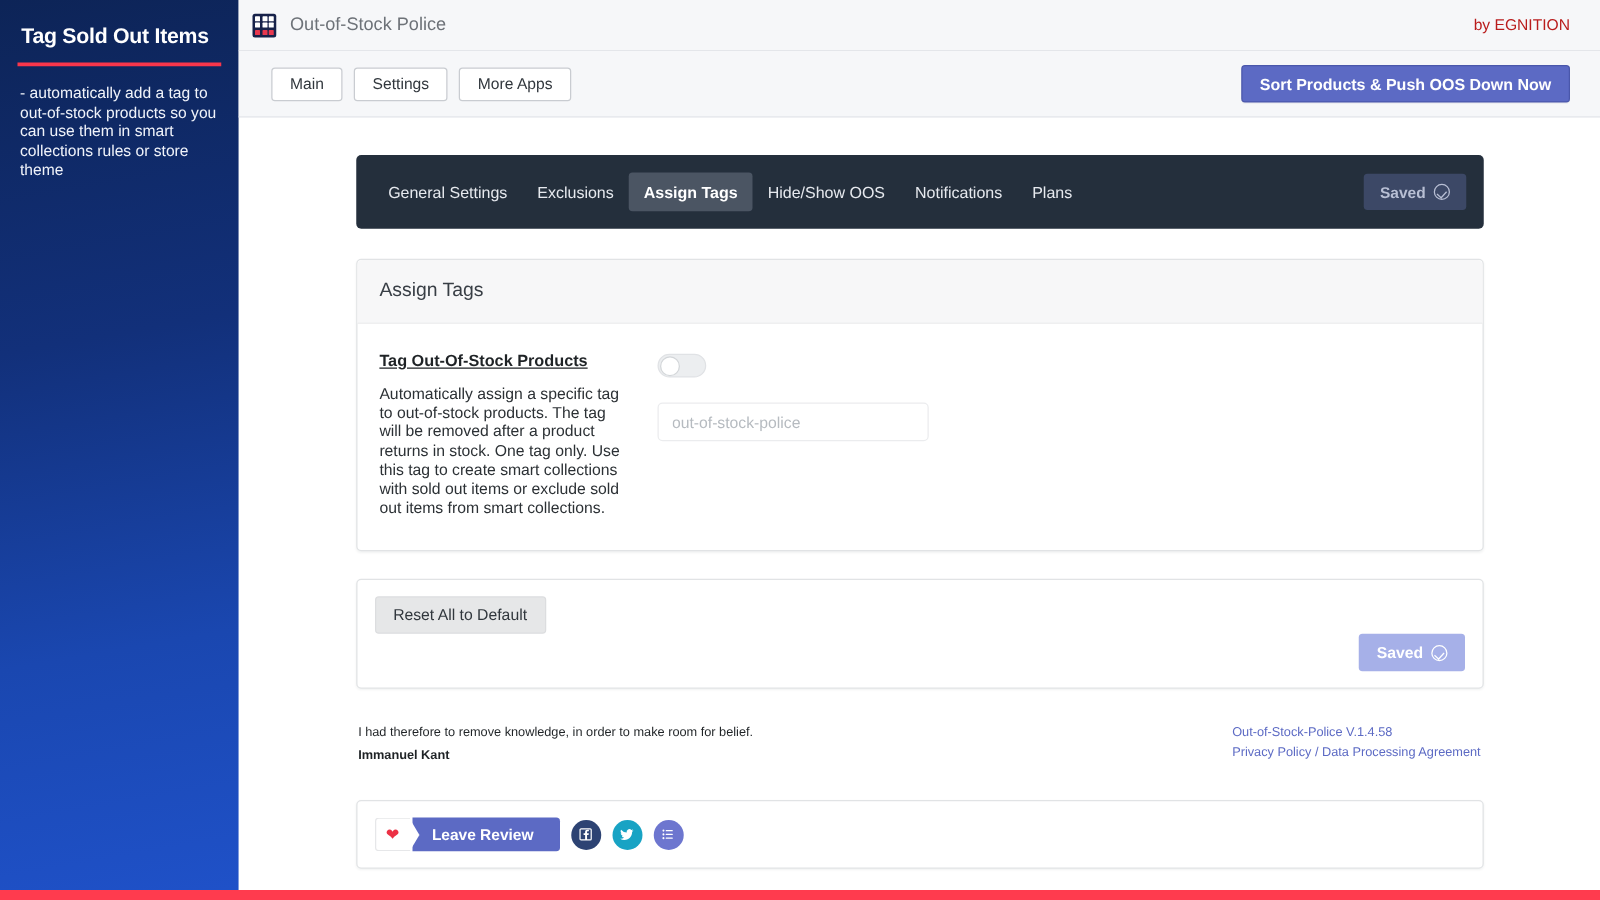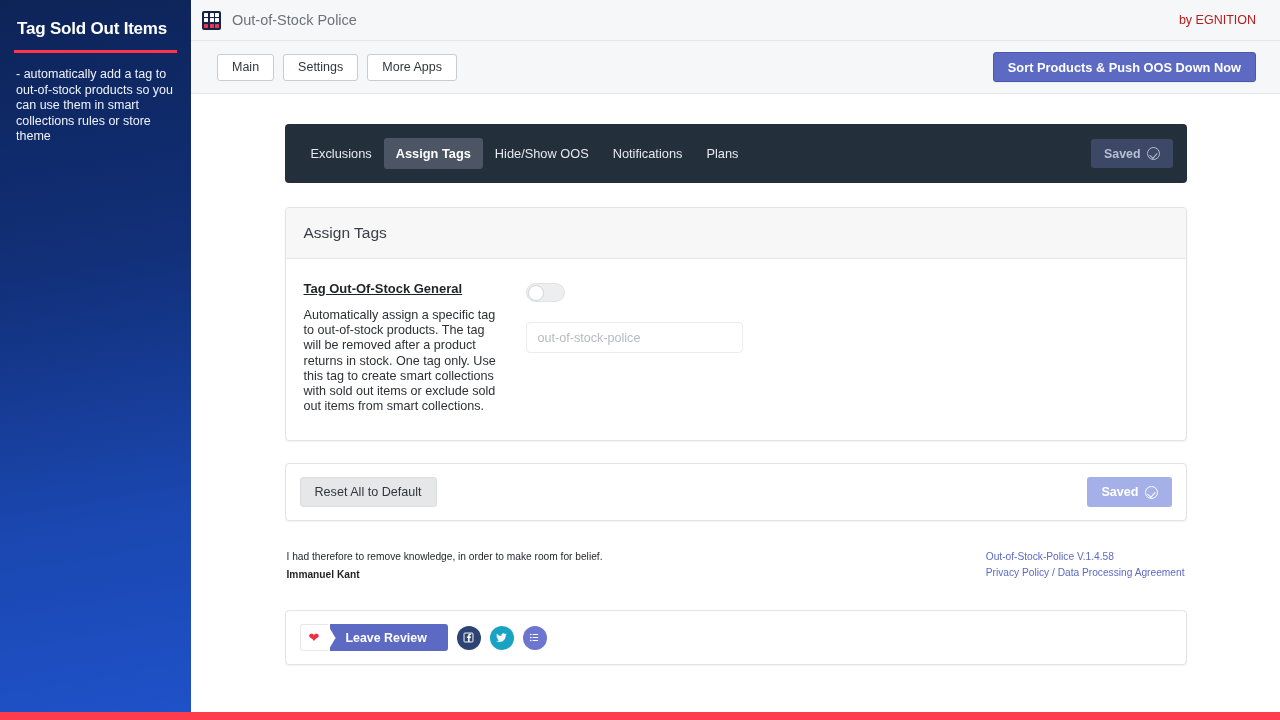--- a/index.html
+++ b/index.html
@@ -266,6 +266,7 @@
       <div class="wrap">
 
         <nav class="tabs-bar">
+          <div class="tab">General Settings</div>
           <div class="tab">Exclusions</div>
           <div class="tab active">Assign Tags</div>
           <div class="tab">Hide/Show OOS</div>

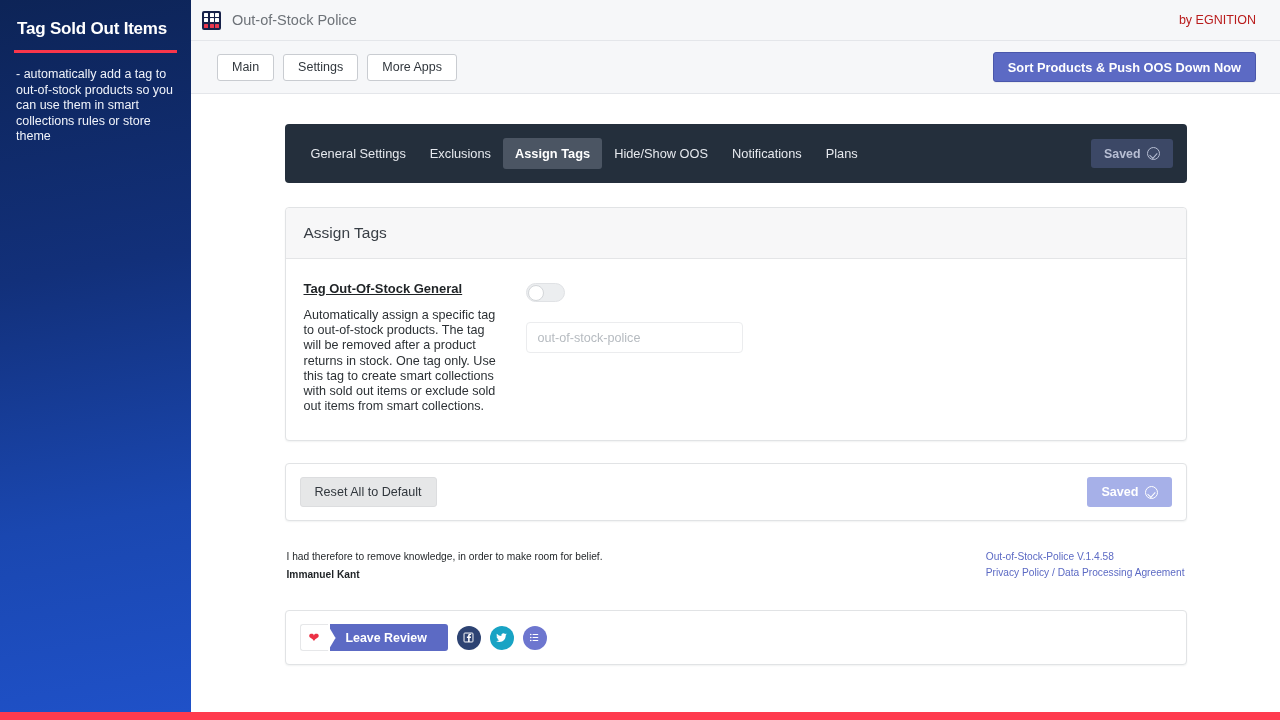--- a/index.html
+++ b/index.html
@@ -284,7 +284,7 @@
           </div>
           <div class="card-body">
             <div class="col-left">
-              <span class="field-label">Tag Out-Of-Stock General</span>
+              <span class="field-label">Tag Out-Of-Stock Products</span>
               <p class="field-desc">Automatically assign a specific tag to out-of-stock products. The tag will be removed after a product returns in stock. One tag only. Use this tag to create smart collections with sold out items or exclude sold out items from smart collections.</p>
             </div>
             <div class="col-right">

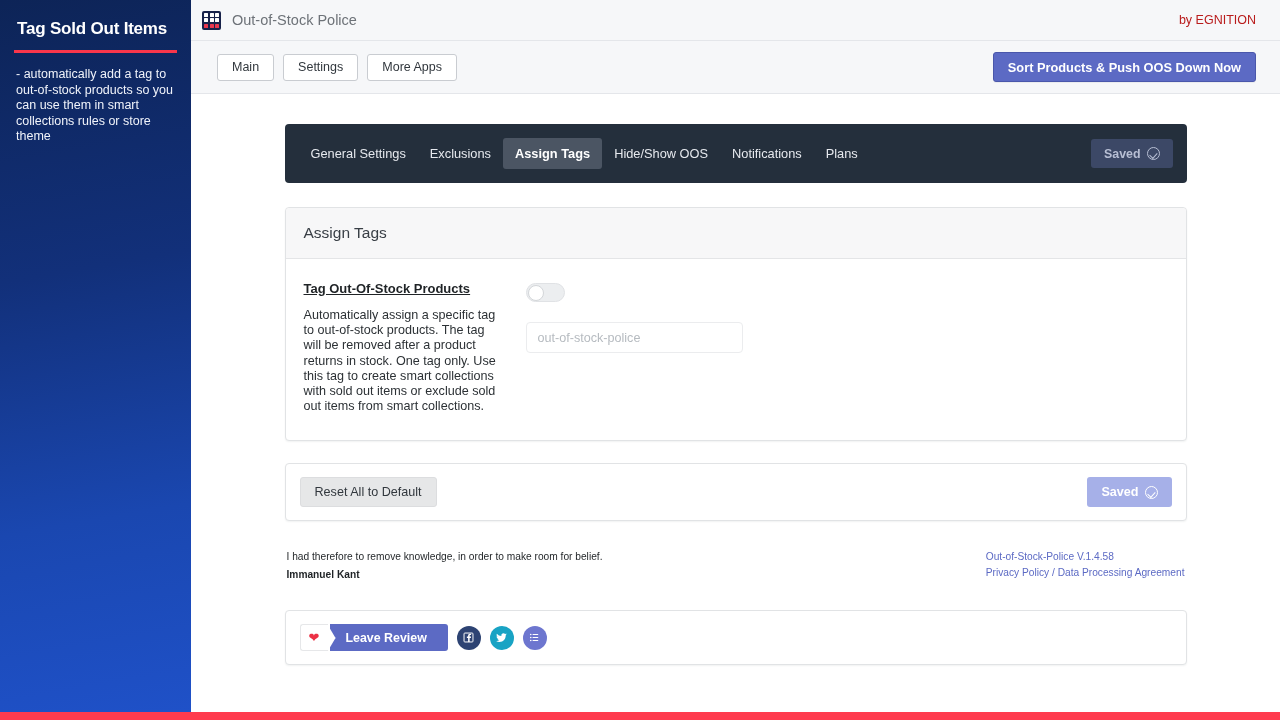--- a/index.html
+++ b/index.html
@@ -163,6 +163,7 @@
     border-radius: 4px; padding: 13px 14px;
     display: flex; align-items: flex-start;
     box-shadow: 0 1px 2px rgba(22,29,37,.06);
+    flex-direction: column;
   }
   .reset-btn {
     height: 30px; padding: 0 14px; background: #e6e7e8;

